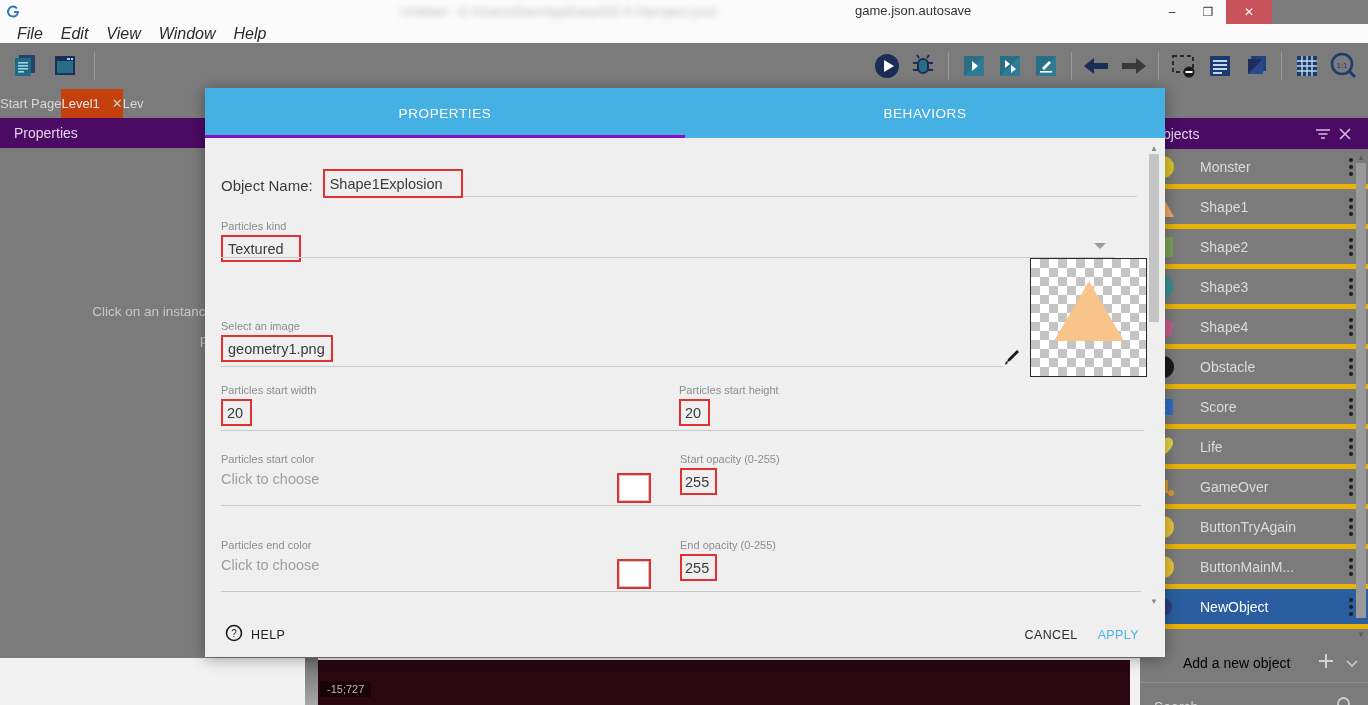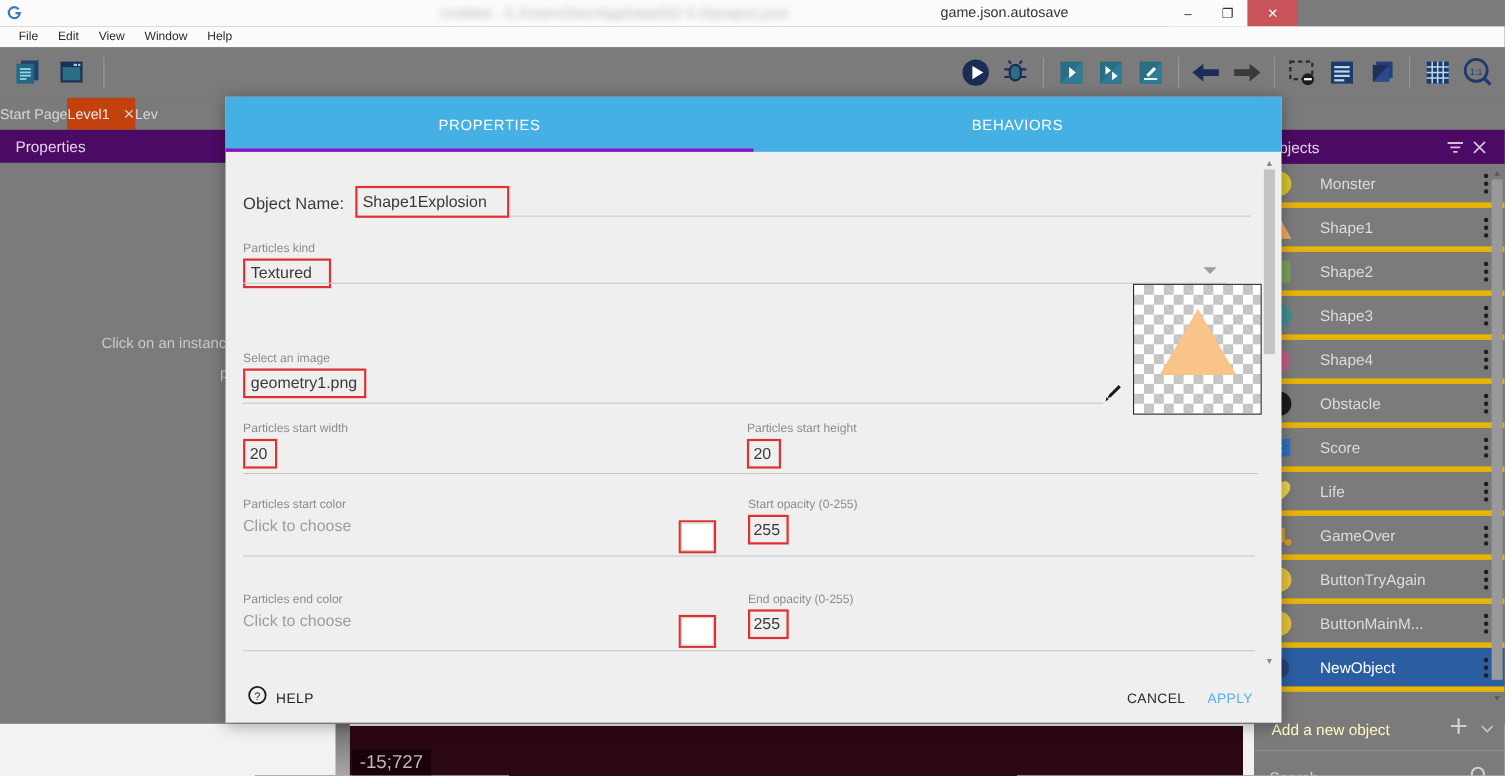--- a/index.html
+++ b/index.html
@@ -13,7 +13,7 @@
 
   
   .titlebar {
-    position: absolute; left: 0; top: 0; width: 1180px; height: 24px;
+    position: absolute; left: 0; top: 0; width: 1272px; height: 24px;
     background: #fbfbfb; display: flex; align-items: center;
   }
   .app-logo {

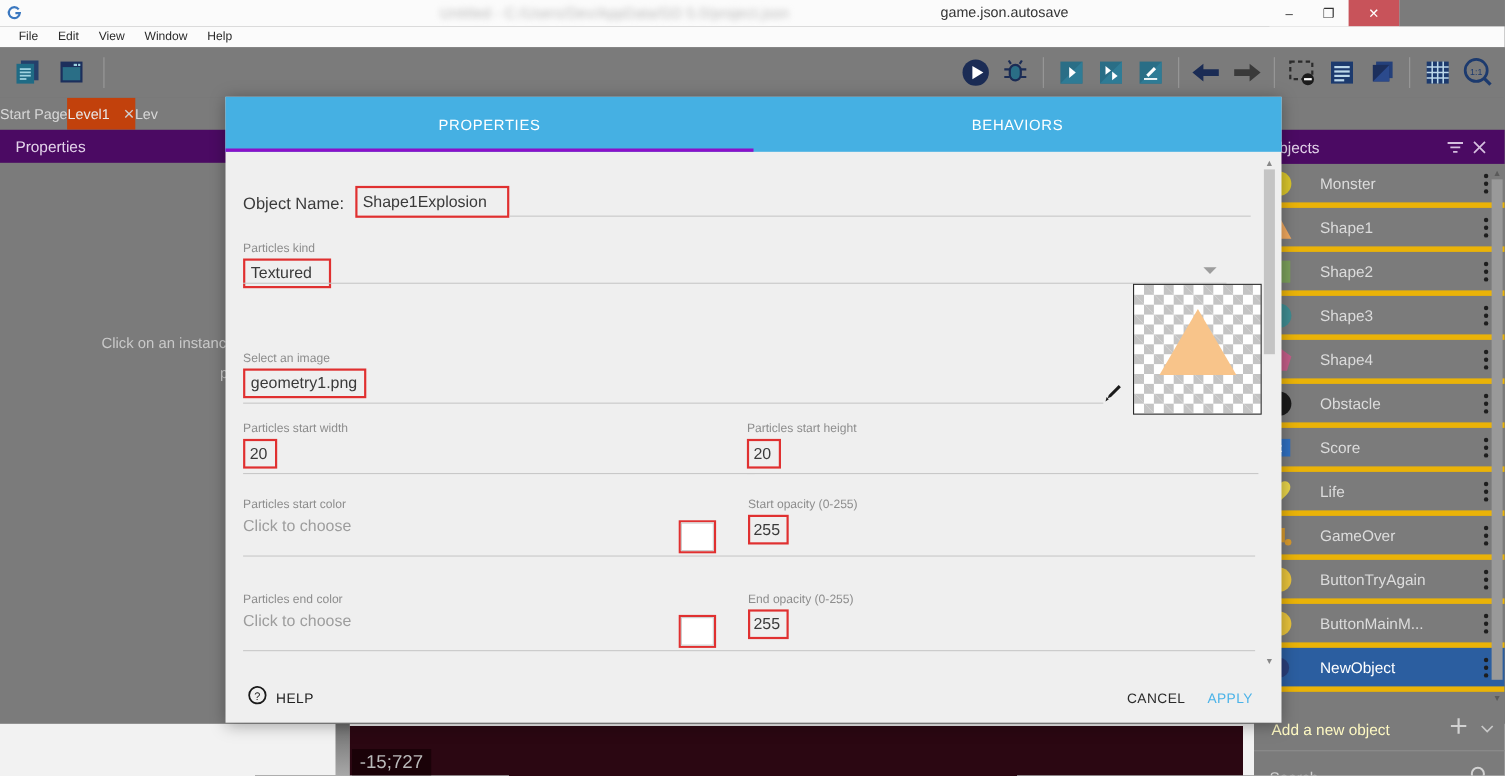--- a/index.html
+++ b/index.html
@@ -43,7 +43,7 @@
     position: absolute; left: 0; top: 24px; width: 1368px; height: 19px;
     background: #fbfbfb; display: flex; align-items: center; padding-left: 8px;
   }
-  .menu-item { font-size: 11px; color: #2b2b2b; padding: 0 9px; line-height: 19px; }
+  .menu-item { font-size: 16px; color: #2b2b2b; padding: 0 9px; line-height: 19px; font-style: italic; }
 
   
   .toolbar {

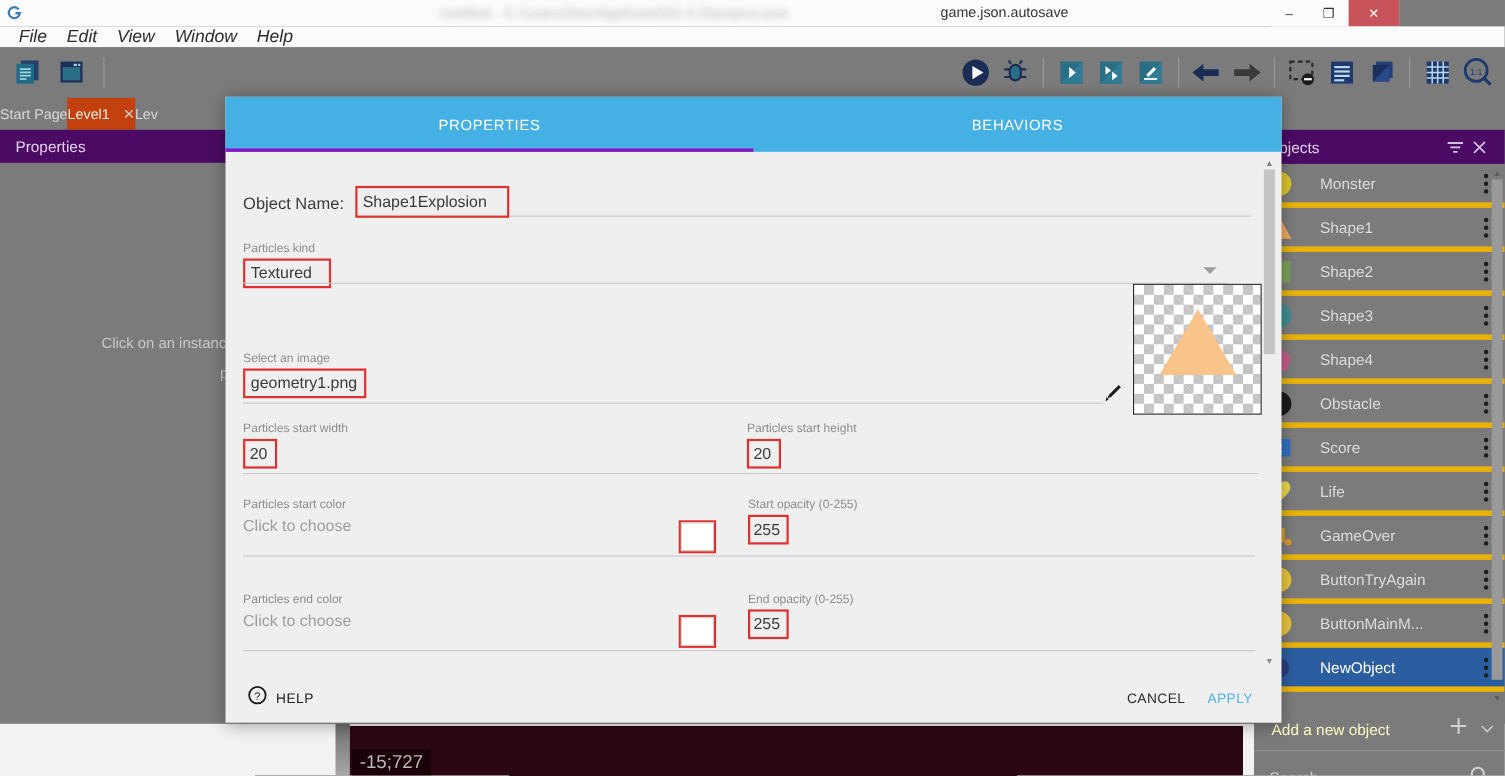--- a/index.html
+++ b/index.html
@@ -135,7 +135,7 @@
     height: 40px; display: flex; align-items: center; padding: 0 10px;
     border-bottom: 1px solid #8d8d8d;
   }
-  .add-label { flex: 1; font-size: 14px; color: #fef9c3; padding-left: 6px; }
+  .add-label { flex: 1; font-size: 14px; color: #000000; padding-left: 6px; margin-left: 27px; }
   .search-row { height: 48px; display: flex; align-items: center; padding: 0 14px; }
   .search-label { flex: 1; font-size: 14px; color: #d2d2d2; }
 

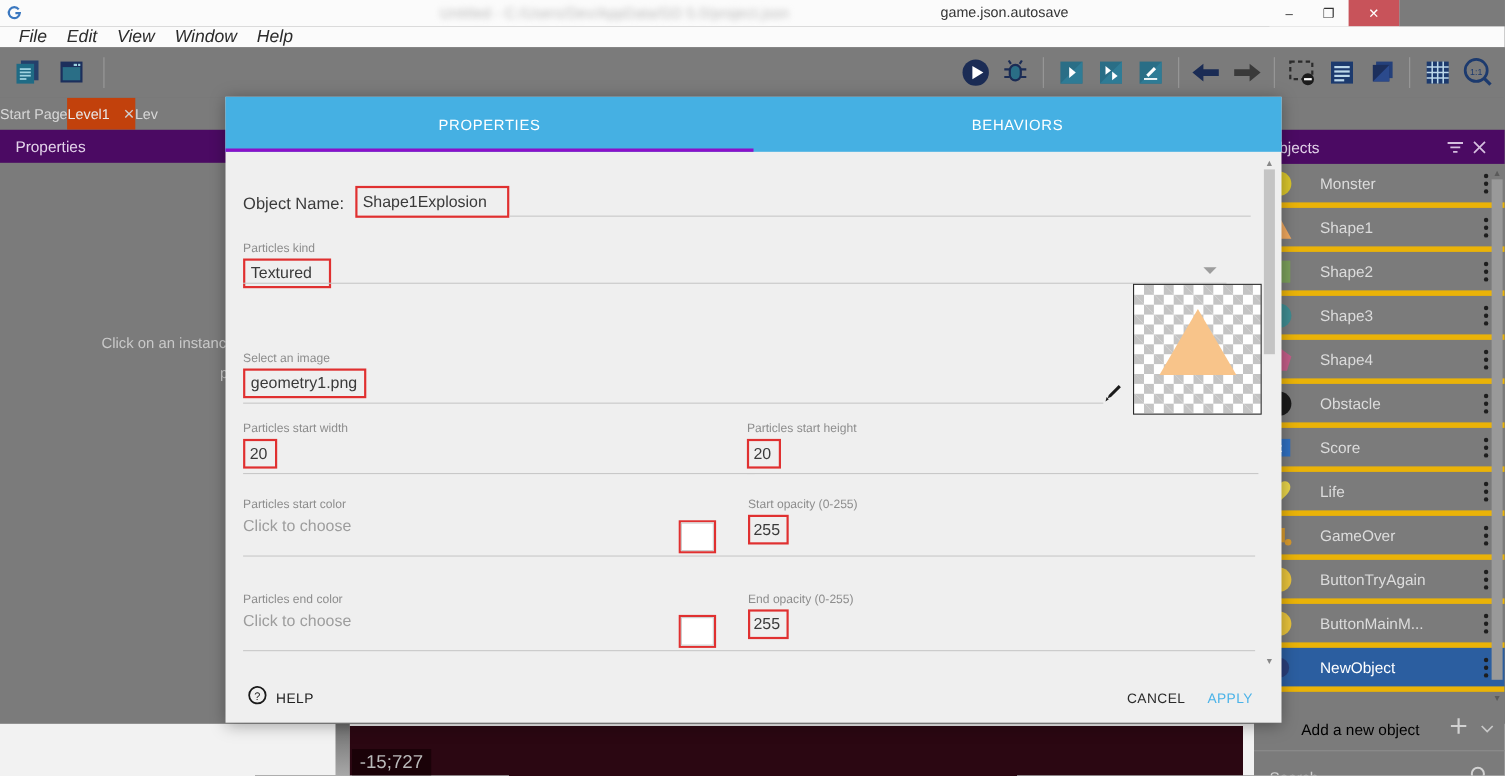--- a/index.html
+++ b/index.html
@@ -97,7 +97,7 @@
   }
   .coord-chip {
     position: absolute; left: 320px; top: 681px;
-    background: #1a0208; color: #b9b9b9; font-size: 17px;
+    background: #1a0208; color: #b9b9b9; font-size: 11px;
     padding: 2px 7px;
   }
 

